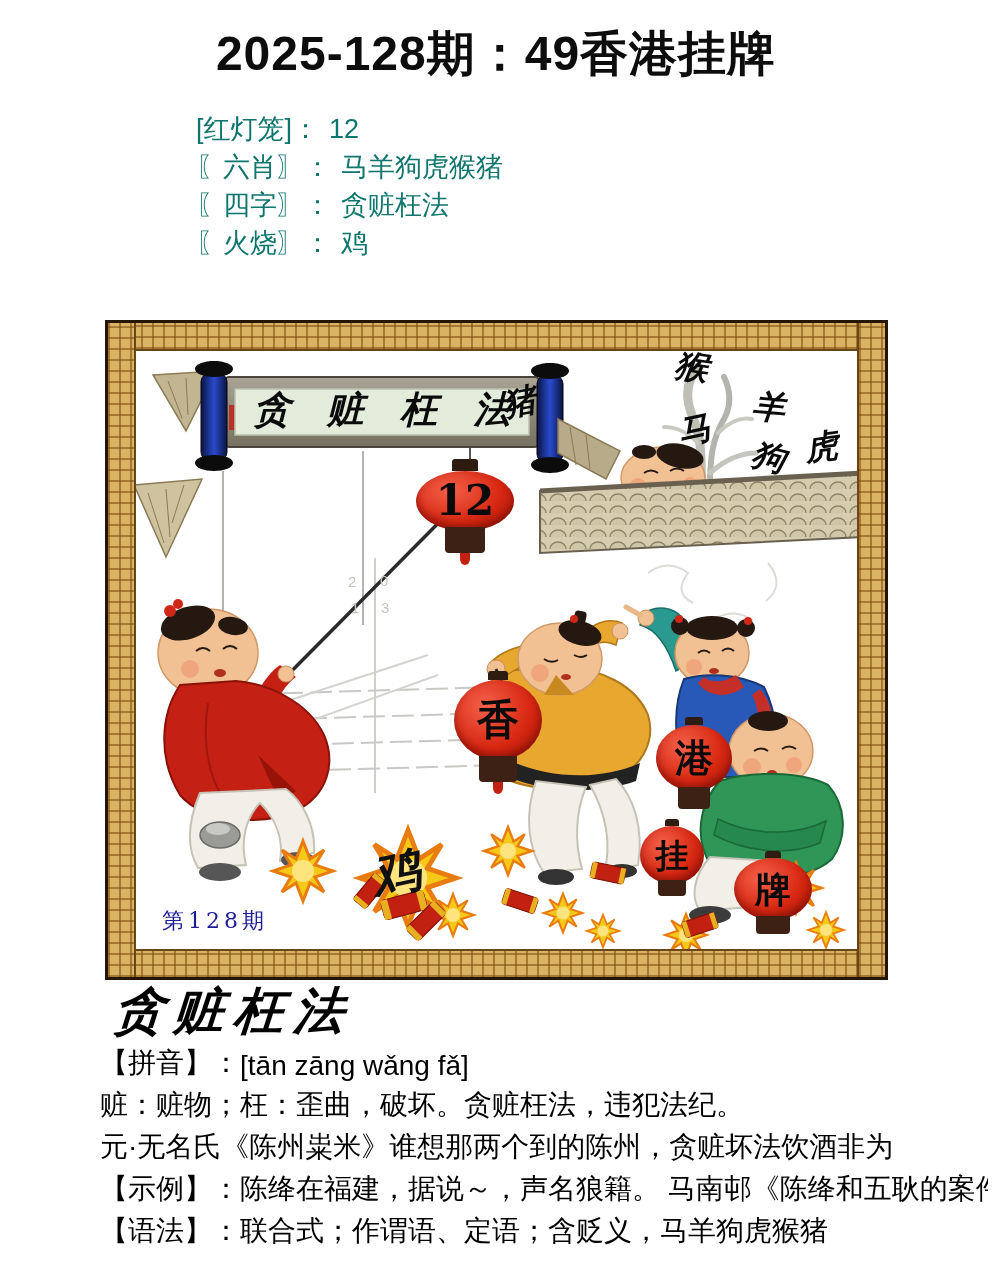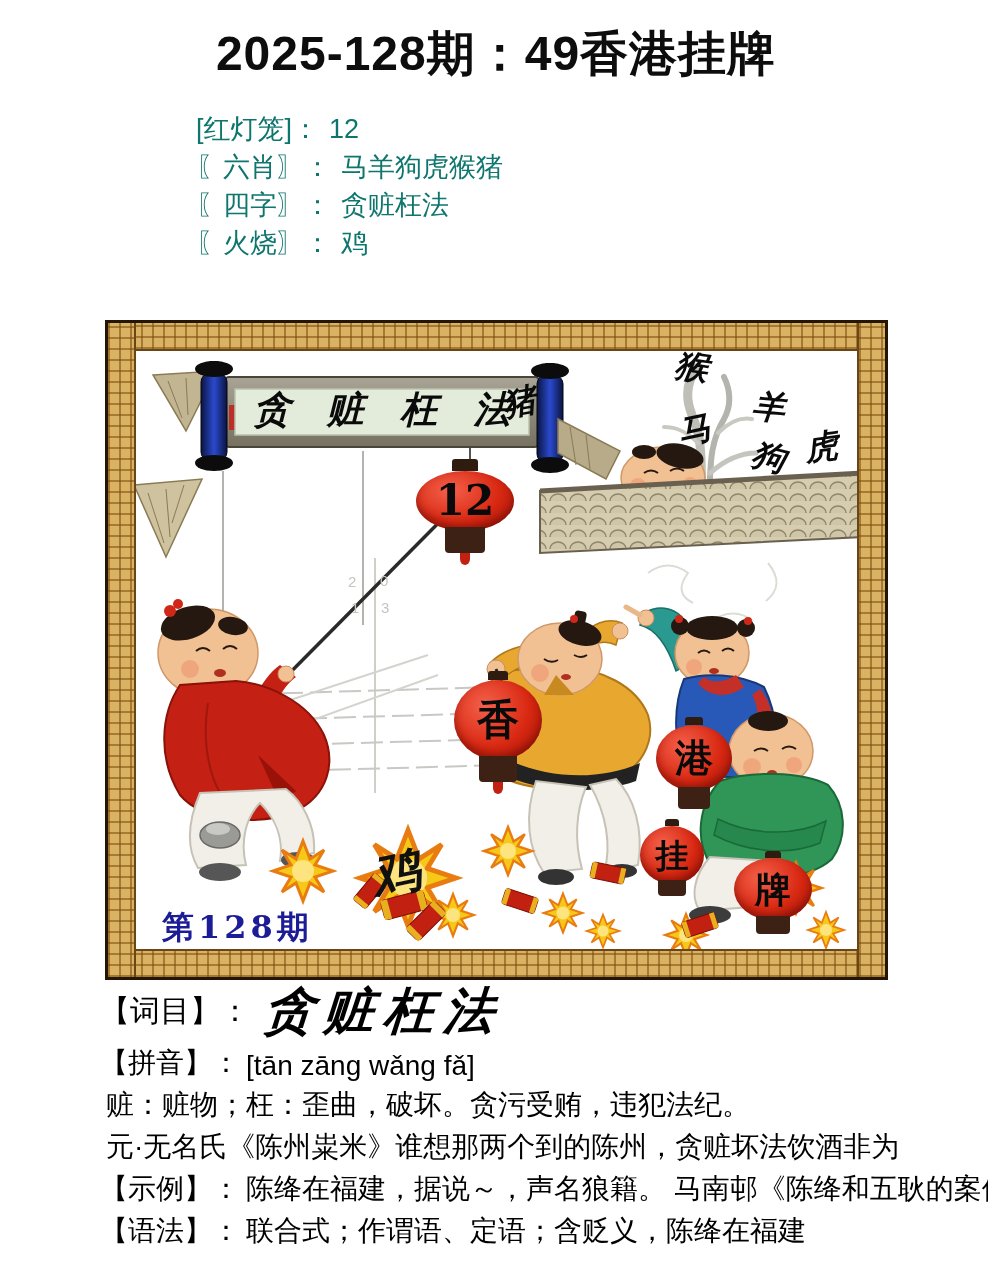--- a/index.html
+++ b/index.html
@@ -50,7 +50,7 @@
   .zd5{left:697px;top:102px;transform:rotate(-8deg);}
   .fire-char{left:264px;top:518px;font-size:48px;font-weight:bold;font-style:italic;
       font-family:"DejaVu Serif", serif;color:#101010;transform:rotate(-12deg);z-index:3;}
-  .issue{left:54px;top:583px;font-size:32px;font-weight:bold;letter-spacing:4px;
+  .issue{left:54px;top:583px;font-size:22px;font-weight:normal;letter-spacing:4px;
       font-family:"DejaVu Serif", serif;color:#1c1c96;z-index:3;}
   .wm{position:absolute;z-index:2;font-size:15px;color:#c6c6be;}
   .wm0{left:240px;top:250px;}.wm1{left:272px;top:249px;}

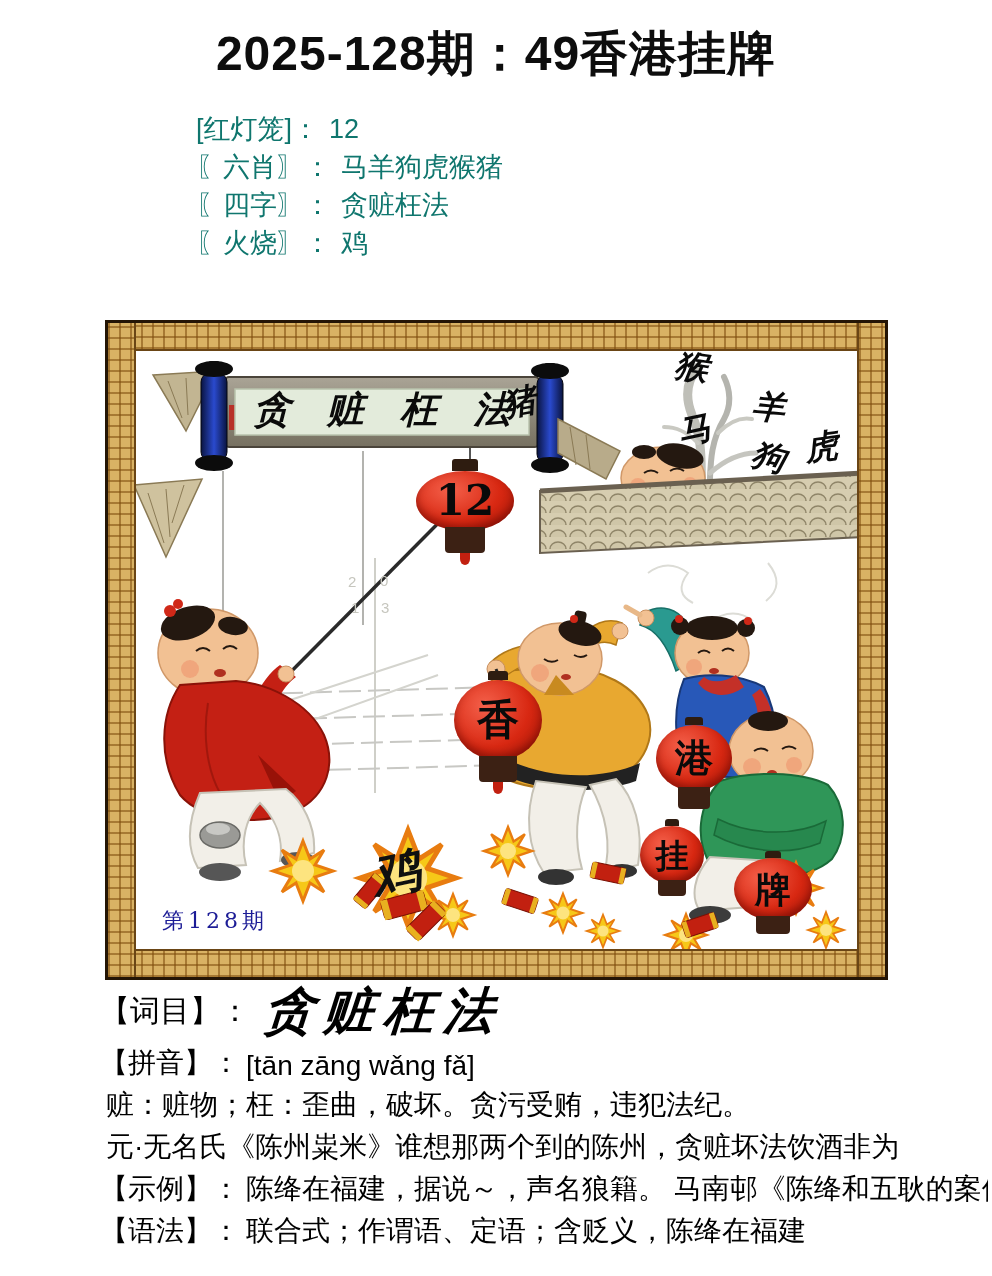--- a/index.html
+++ b/index.html
@@ -414,7 +414,6 @@
 
 <div class="def">
   <div class="drow first">
-    <span class="dlabel">【词目】：</span>
     <span class="dval calli">贪赃枉法</span>
   </div>
   <div class="drow">

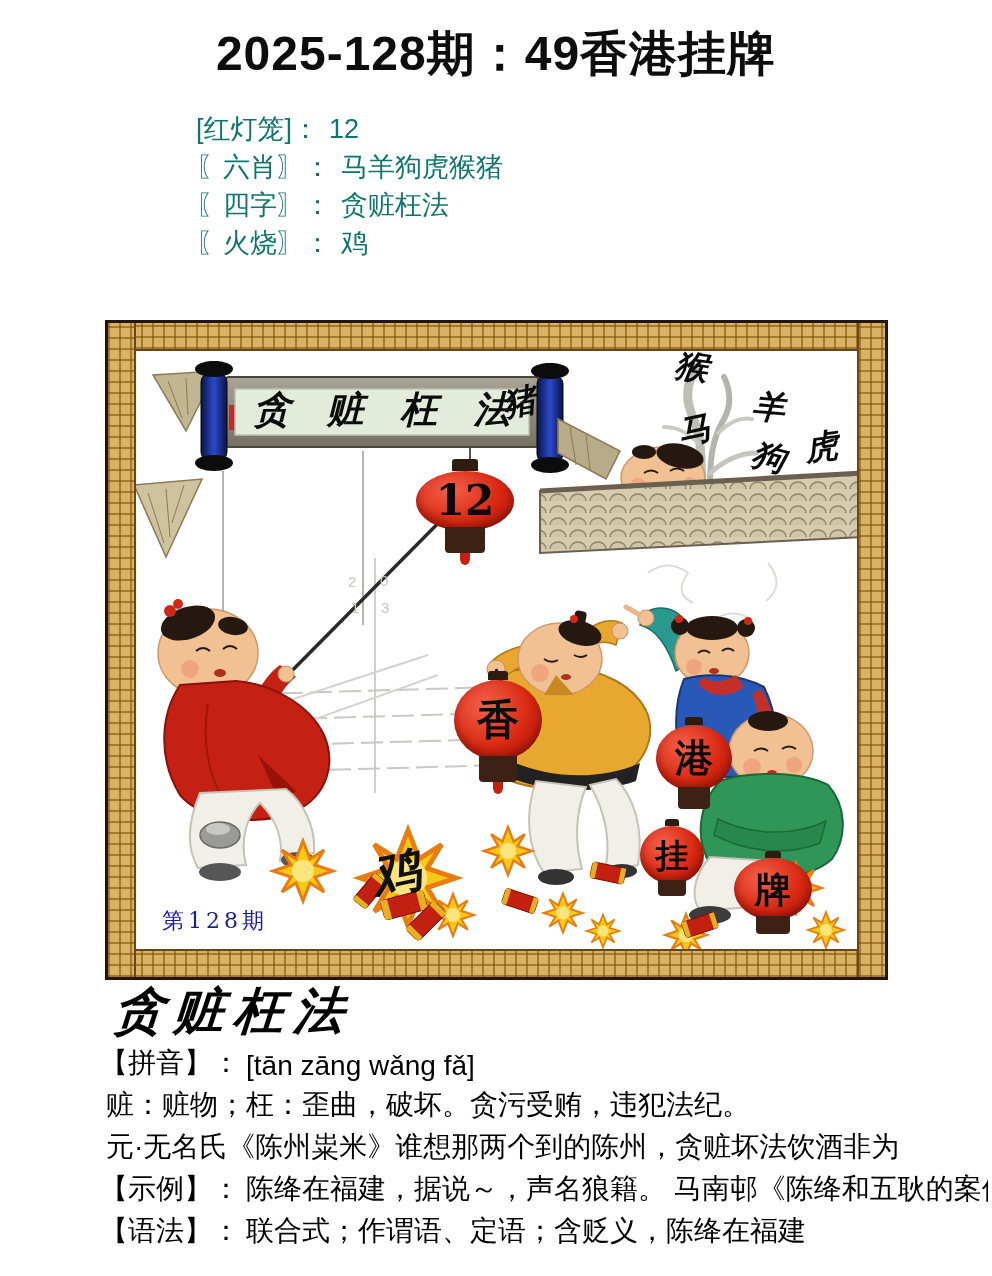--- a/index.html
+++ b/index.html
@@ -76,7 +76,7 @@
   .def .drow{display:flex;align-items:flex-end;white-space:nowrap;overflow:hidden;height:42px;font-size:28px;}
   .def .drow.first{height:58px;align-items:center;font-size:30px;}
   .def .dlabel{flex:0 0 auto;}
-  .def .dval{margin-left:6px;}
+  .def .dval{}
   .def .calli{
     font-family:"DejaVu Serif", serif;font-weight:bold;font-style:italic;
     font-size:50px;letter-spacing:10px;margin-left:14px;transform:skewX(-4deg);

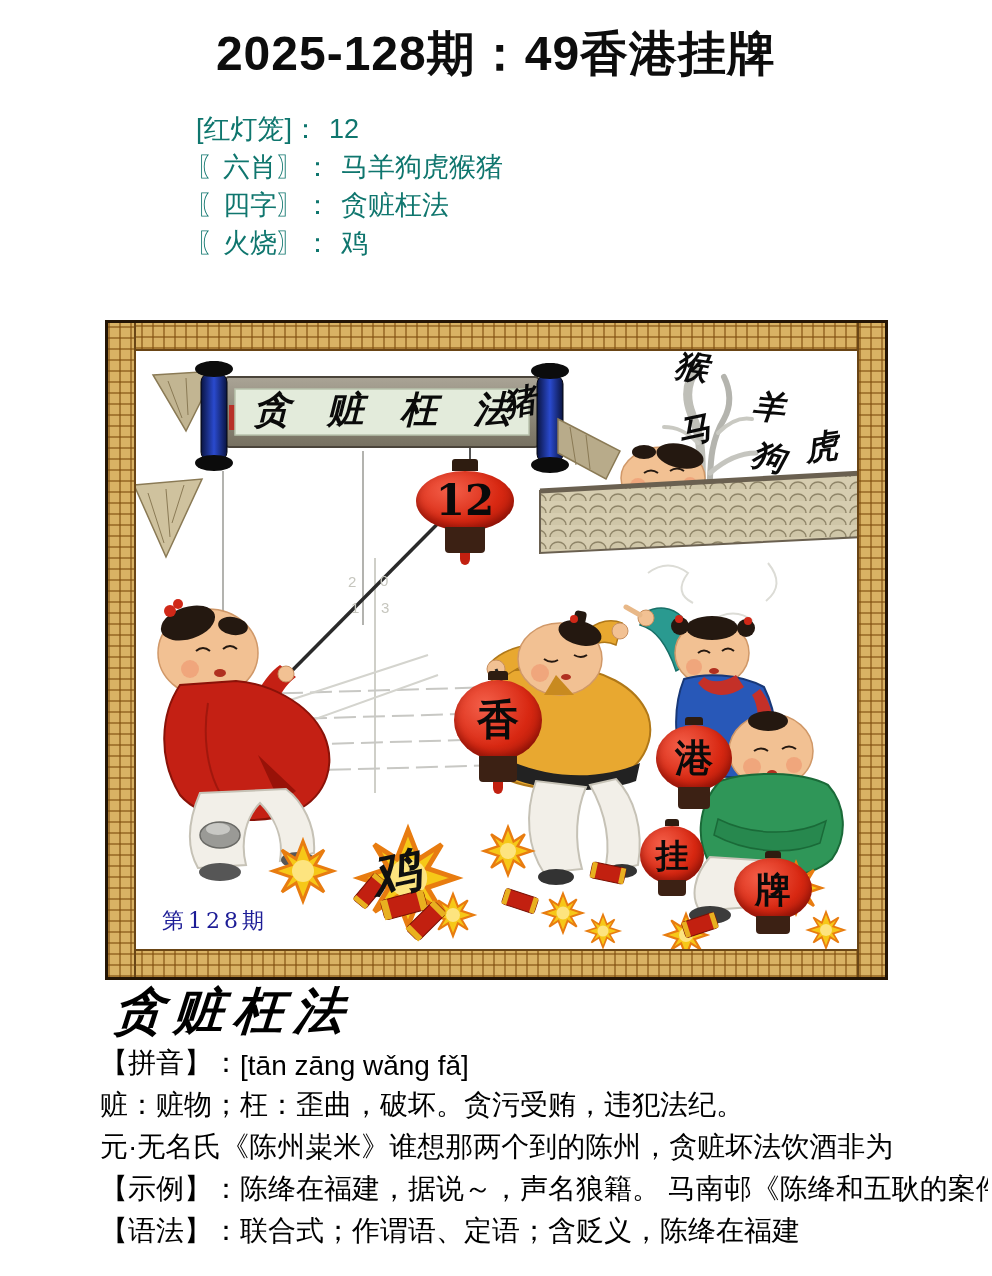--- a/index.html
+++ b/index.html
@@ -421,7 +421,7 @@
     <span class="dval">[tān zāng wǎng fǎ]</span>
   </div>
   <div class="drow">
-    <span class="dval">赃：赃物；枉：歪曲，破坏。贪污受贿，违犯法纪。</span>
+    <span class="dval">赃：赃物；枉：歪曲，破坏。贪赃枉法，违犯法纪。</span>
   </div>
   <div class="drow">
     <span class="dval">元·无名氏《陈州粜米》谁想那两个到的陈州，贪赃坏法饮酒非为</span>

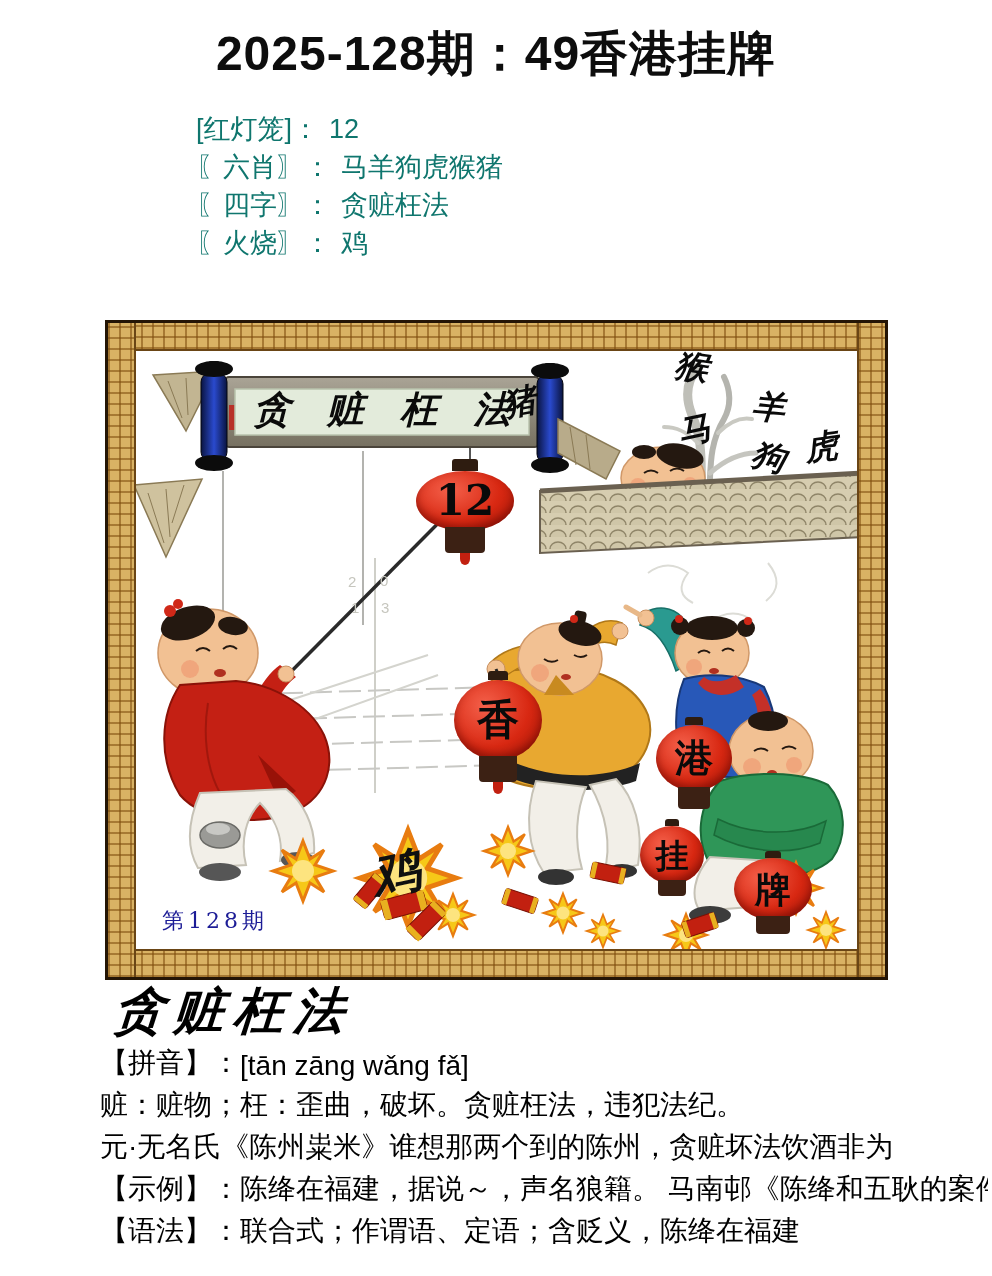--- a/index.html
+++ b/index.html
@@ -432,7 +432,7 @@
   </div>
   <div class="drow">
     <span class="dlabel">【语法】：</span>
-    <span class="dval">联合式；作谓语、定语；含贬义，陈绛在福建</span>
+    <span class="dval">联合式；作谓语、定语；含贬义，马羊狗虎猴猪</span>
   </div>
 </div>
 

